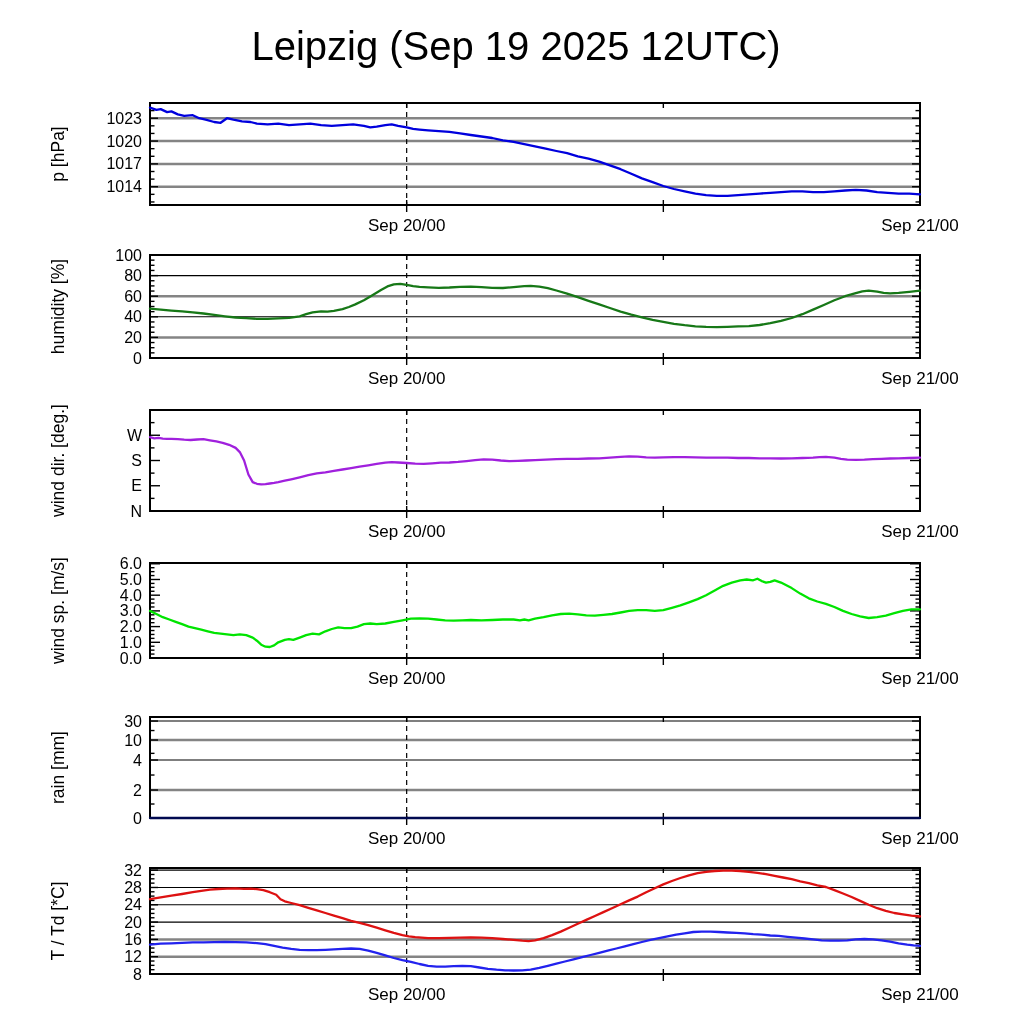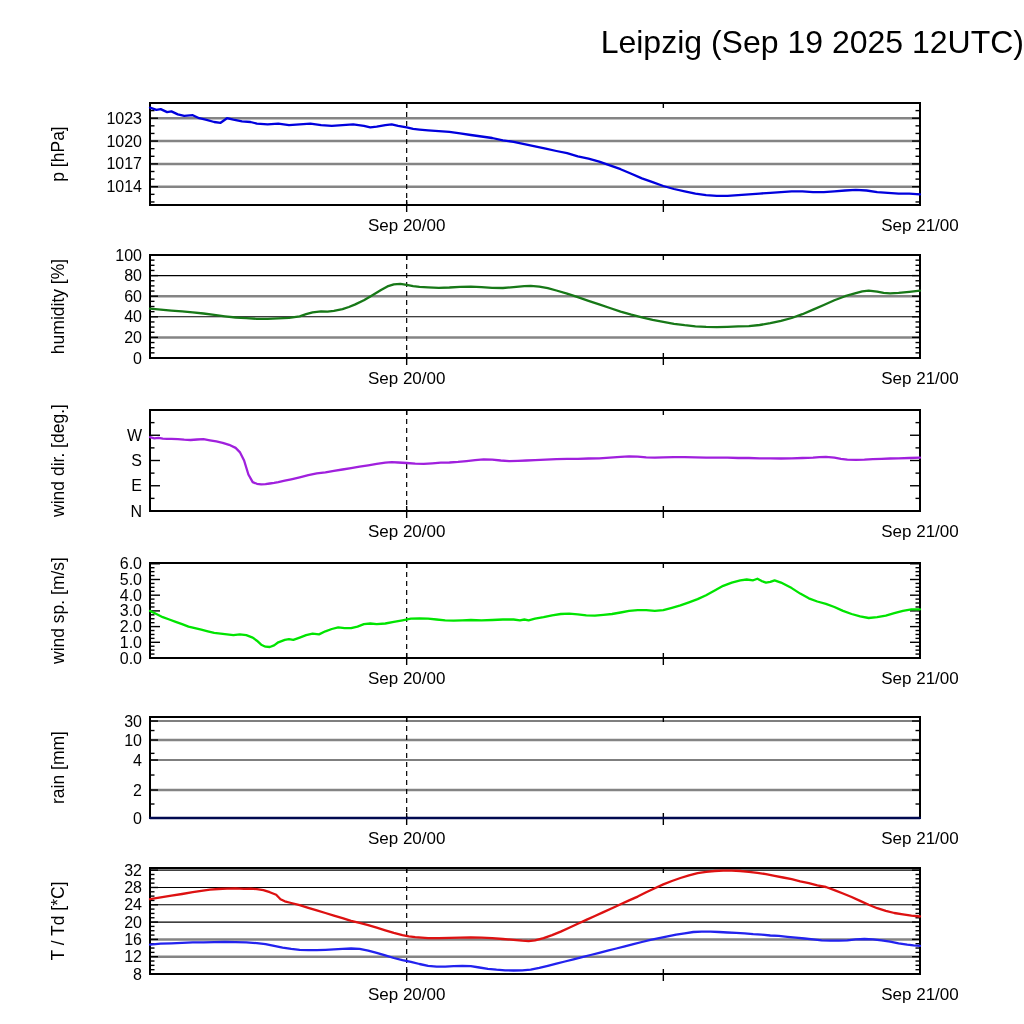--- a/index.html
+++ b/index.html
@@ -4,8 +4,8 @@
 <style>
   html,body{margin:0;padding:0;background:#ffffff;}
   body{width:1024px;height:1024px;position:relative;font-family:"Liberation Sans",sans-serif;overflow:hidden;}
-  .title{position:absolute;top:24px;left:8px;width:1016px;text-align:right;
-         font-size:32px;color:#000;letter-spacing:0px;}
+  .title{position:absolute;top:24px;left:8px;width:1016px;text-align:center;
+         font-size:40px;color:#000;letter-spacing:0px;}
   svg{position:absolute;top:0;left:0;}
   .tick{font-family:"Liberation Sans",sans-serif;font-size:16px;fill:#000;}
   .xlab{font-family:"Liberation Sans",sans-serif;font-size:17px;fill:#000;}

